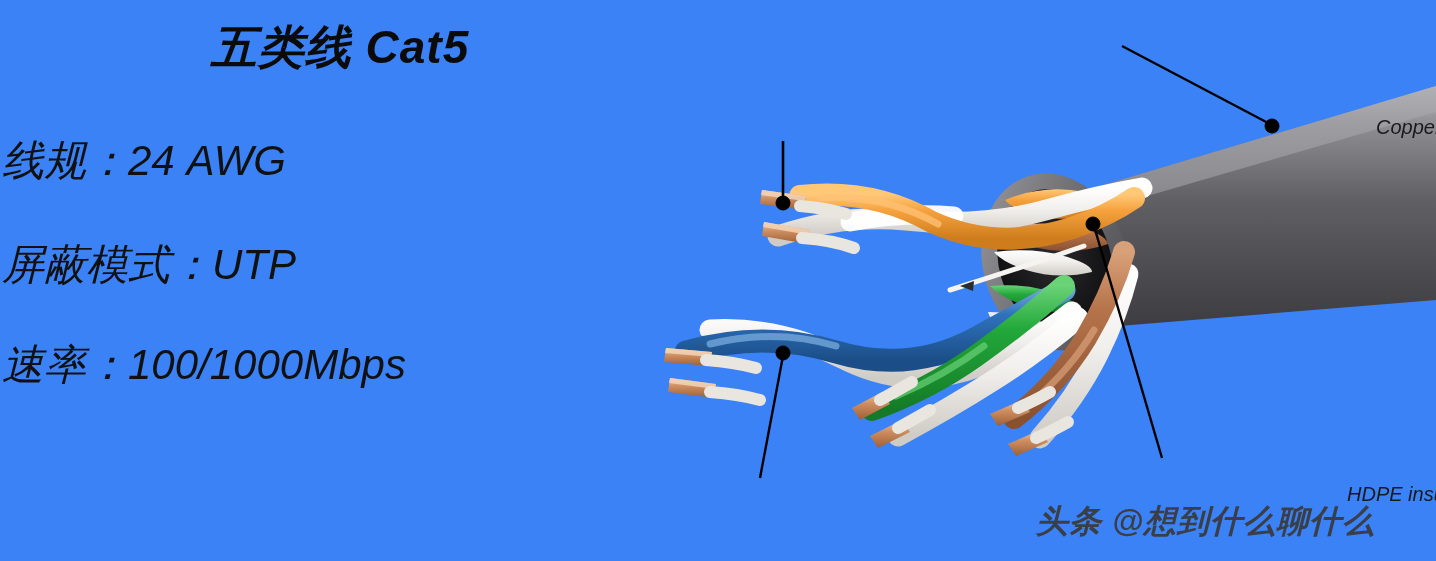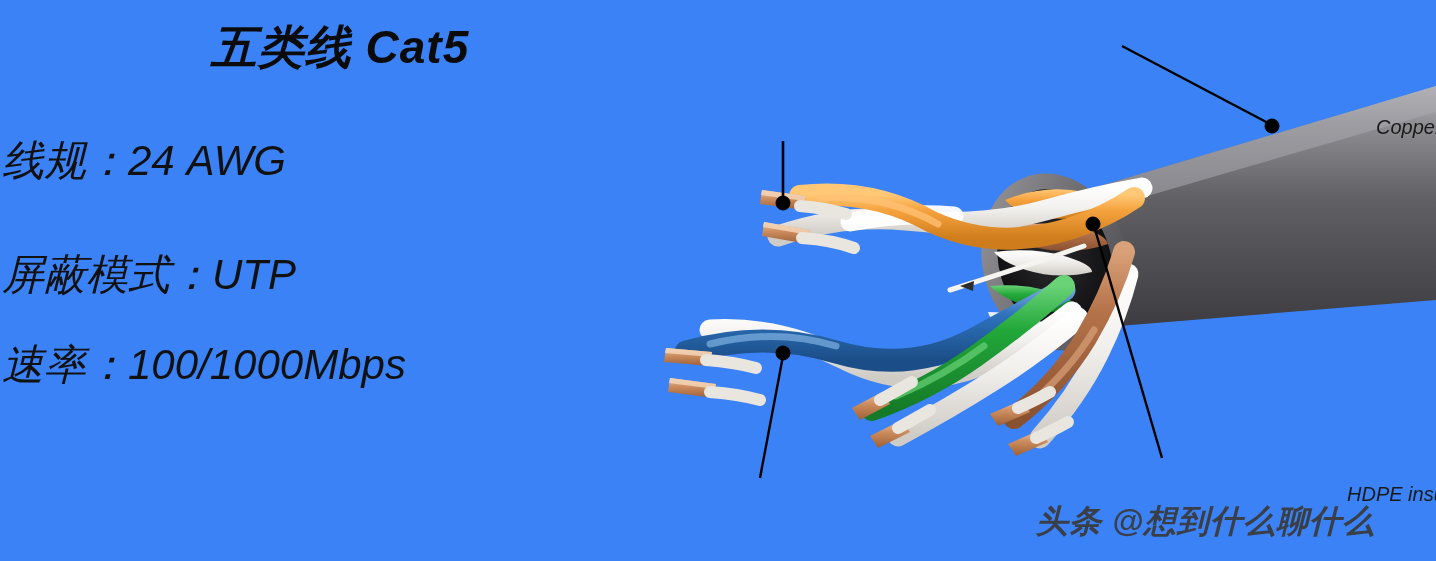--- a/index.html
+++ b/index.html
@@ -24,7 +24,7 @@
   .spec-row .k{letter-spacing:0px;}
   .spec-row .v{letter-spacing:0px;}
   #r0{top:140px;}
-  #r1{top:254px;}
+  #r1{top:244px;}
   #r2{top:344px;}
   #r3{top:446px;}
 

